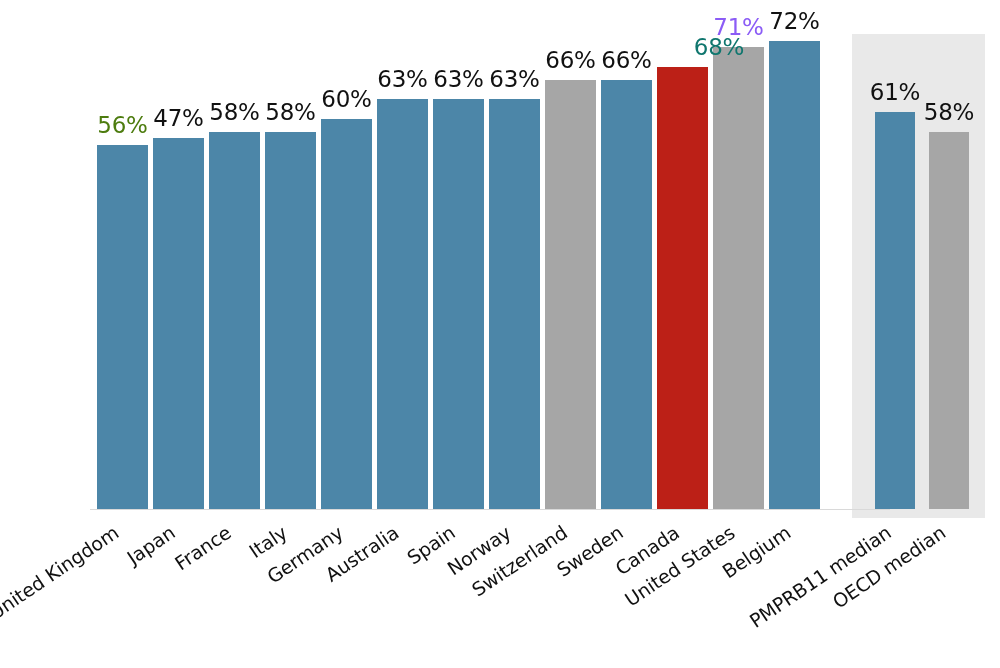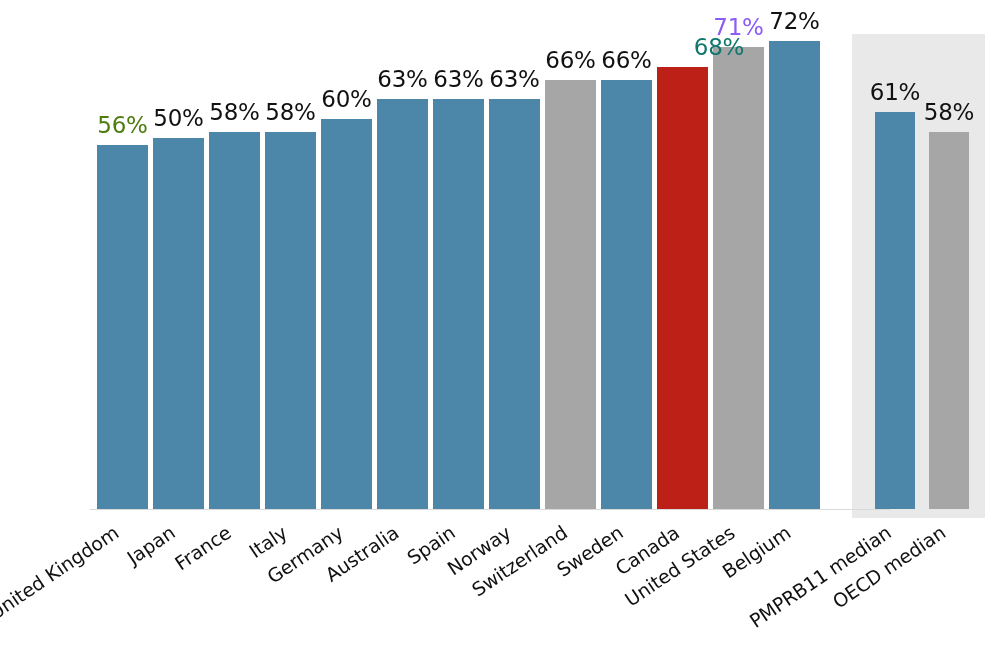--- a/index.html
+++ b/index.html
@@ -93,7 +93,7 @@
       </div>
     <div id="value-labels-layer">
         <div class="bar-label" style="color: #4d7c0f; left: 82.5px; width: 80px; top: 112px;">56%</div>
-        <div class="bar-label" style="color: rgb(17, 17, 17); left: 138.5px; width: 80px; top: 105px;">50%</div>
+        <div class="bar-label" style="color: rgb(17, 17, 17); left: 138.5px; width: 80px; top: 105px;">47%</div>
         <div class="bar-label" style="color: rgb(17, 17, 17); left: 194.5px; width: 80px; top: 99px;">58%</div>
         <div class="bar-label" style="color: rgb(17, 17, 17); left: 250.5px; width: 80px; top: 99px;">58%</div>
         <div class="bar-label" style="color: rgb(17, 17, 17); left: 306.5px; width: 80px; top: 86px;">60%</div>

